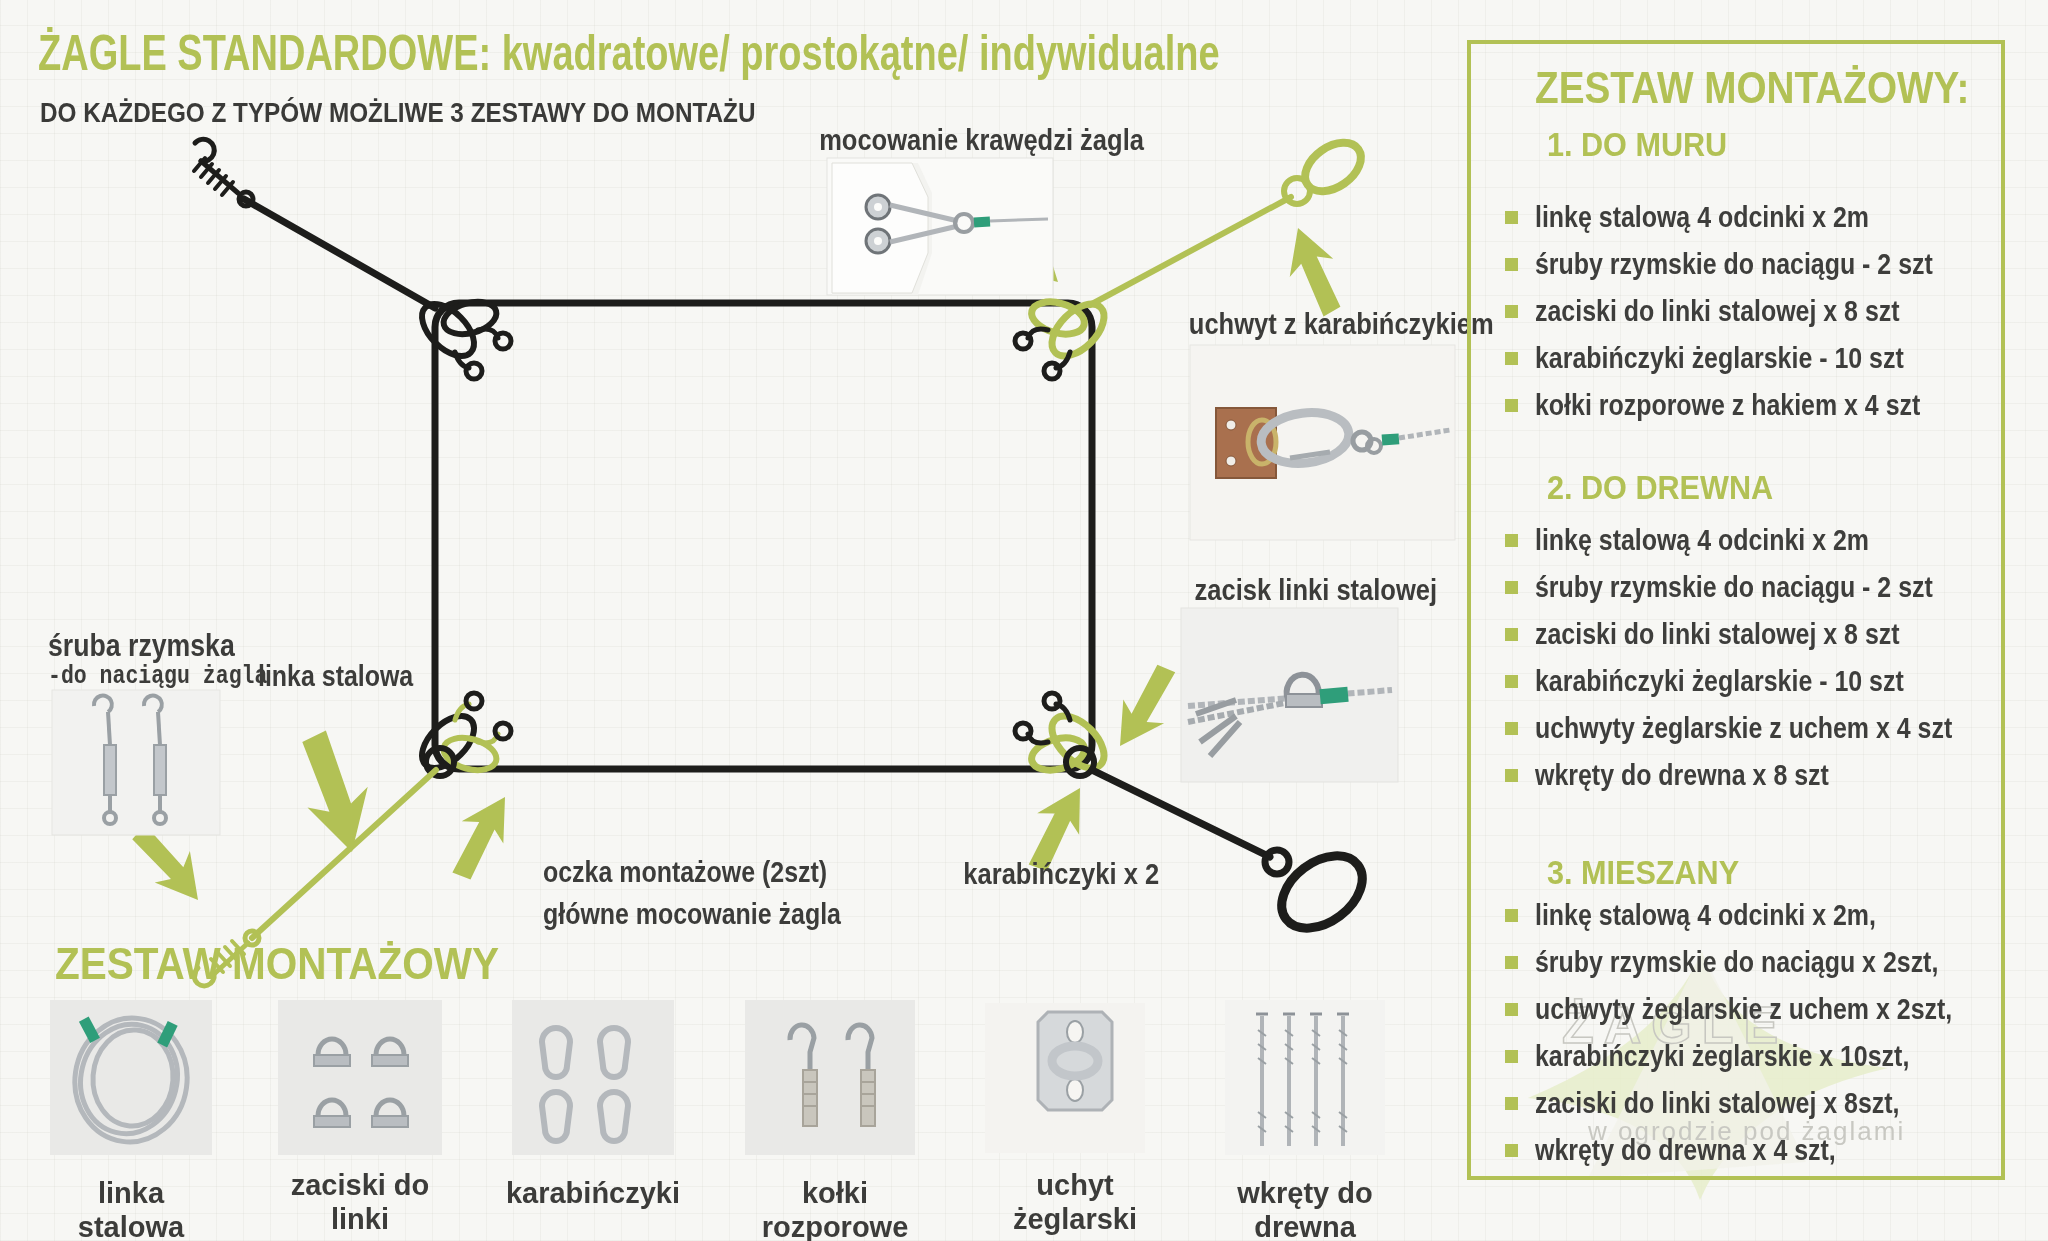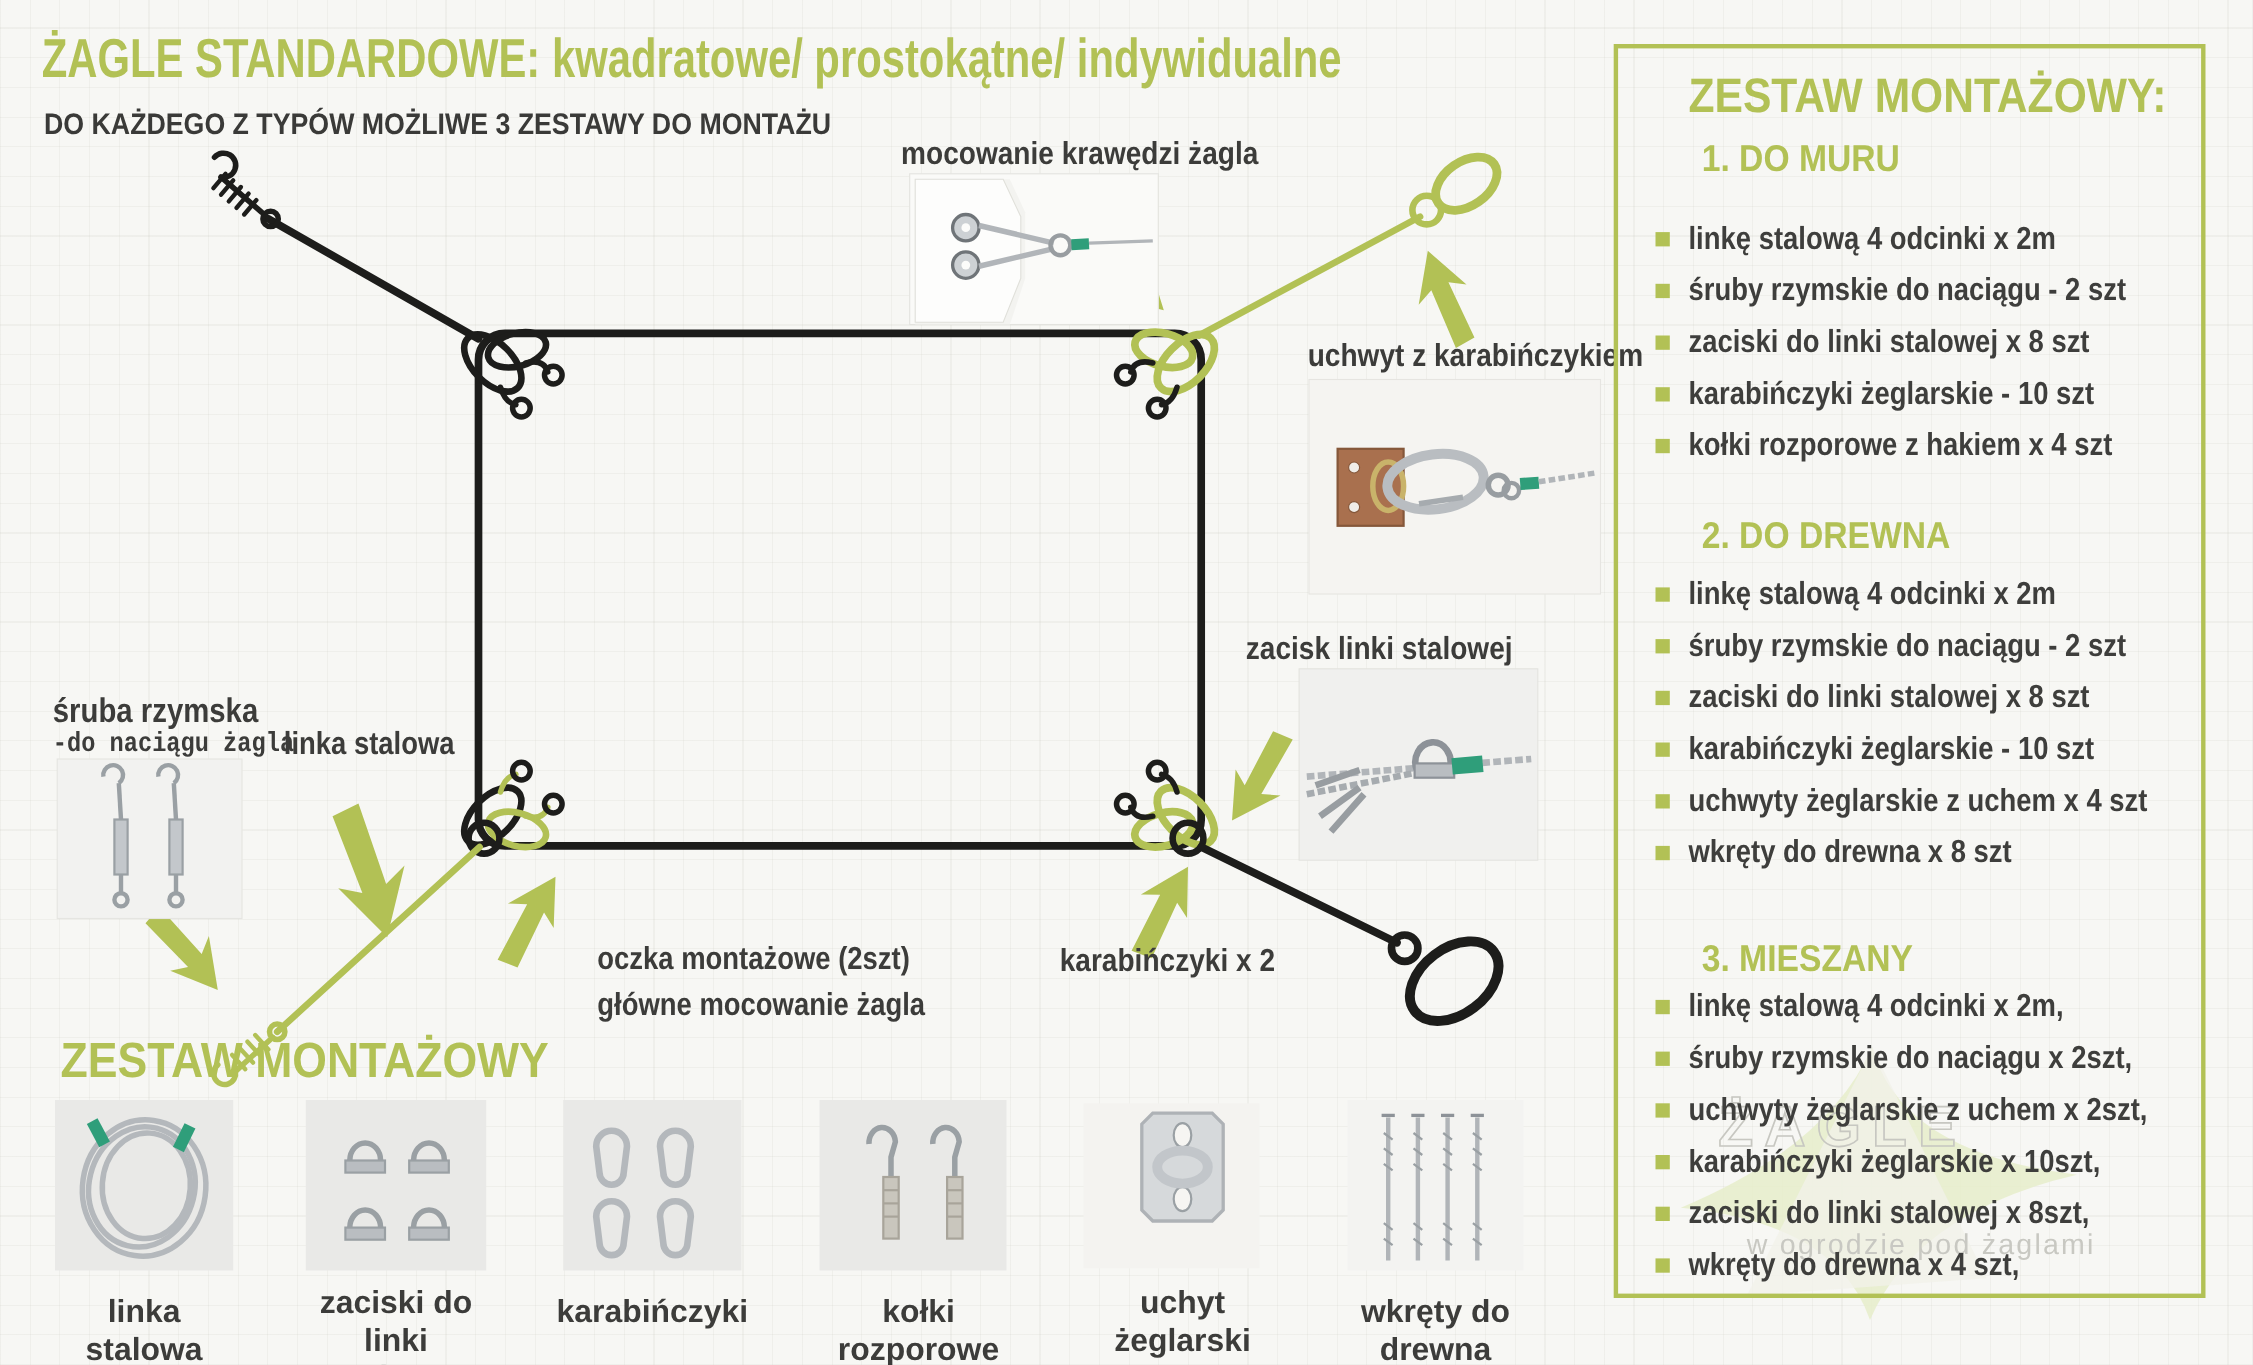--- a/index.html
+++ b/index.html
@@ -303,7 +303,7 @@
 
   <div class="abs txt dlabel" style="left:797px;top:124px;width:306px;"><span class="condC">mocowanie krawędzi żagla</span></div>
   <div class="abs txt dlabel" style="left:1168px;top:308px;width:280px;"><span class="condC">uchwyt z karabińczykiem</span></div>
-  <div class="abs txt dlabel" style="left:1116px;top:574px;width:220px;"><span class="condC">zacisk linki stalowej</span></div>
+  <div class="abs txt dlabel" style="left:1178px;top:574px;width:220px;"><span class="condC">zacisk linki stalowej</span></div>
   <div class="abs txt dlabel" style="left:950px;top:858px;width:200px;"><span class="condC">karabińczyki x 2</span></div>
   <div class="abs txt dlabel" style="left:48px;top:628px;width:180px;text-align:right;"><span class="cond" style="font-size:31px;">śruba rzymska</span></div>
   <div class="abs txt dlabel small" style="left:48px;top:662px;width:180px;text-align:left;font-family:Liberation Mono, monospace;"><span class="cond">-do naciągu żagla</span></div>

